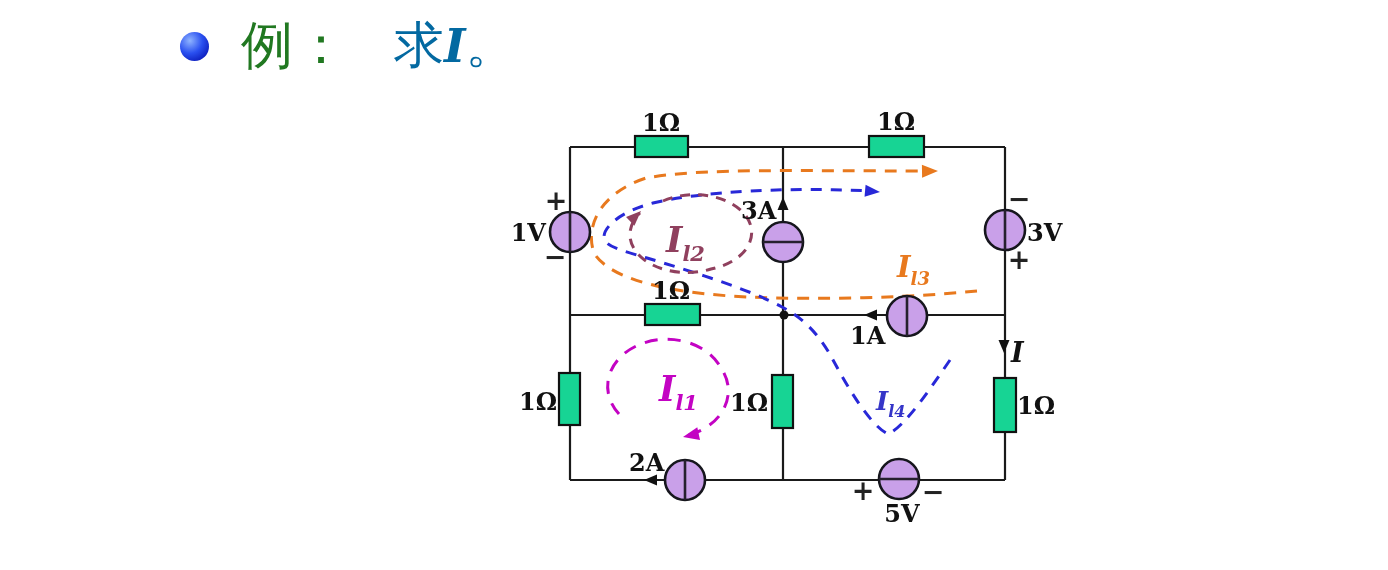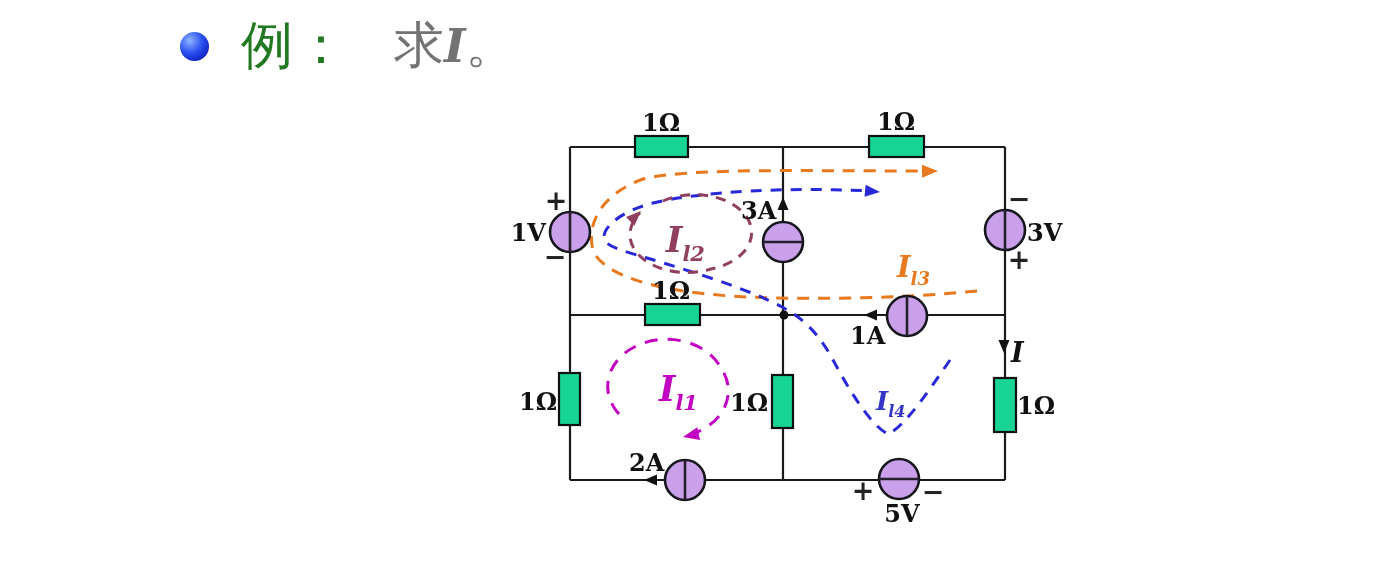--- a/index.html
+++ b/index.html
@@ -17,7 +17,7 @@
     position:absolute;left:241px;top:18px;font-size:52px;line-height:1.05;
     color:#217821;font-family:"Liberation Sans",sans-serif;letter-spacing:2px;
   }
-  .t-question{position:absolute;left:394px;top:19px;font-size:50px;line-height:1.05;color:#737373;}
+  .t-question{position:absolute;left:394px;top:19px;font-size:50px;line-height:1.05;color:#0369a1;}
   .t-question .cur{
     font-family:"DejaVu Serif",serif;font-style:italic;font-weight:bold;font-size:46px;
   }

